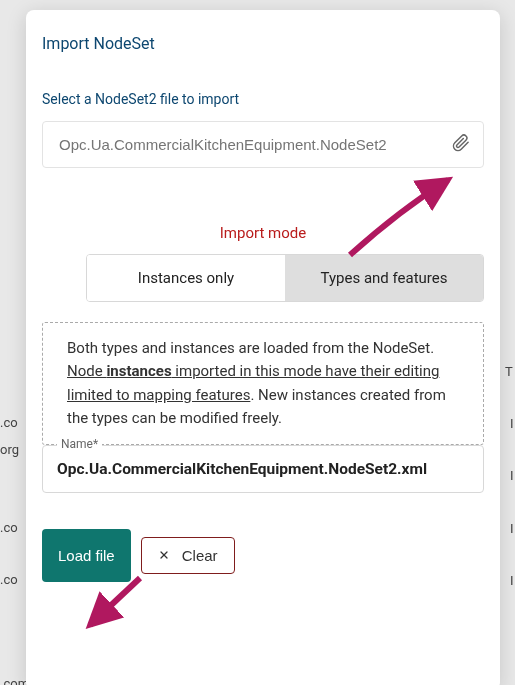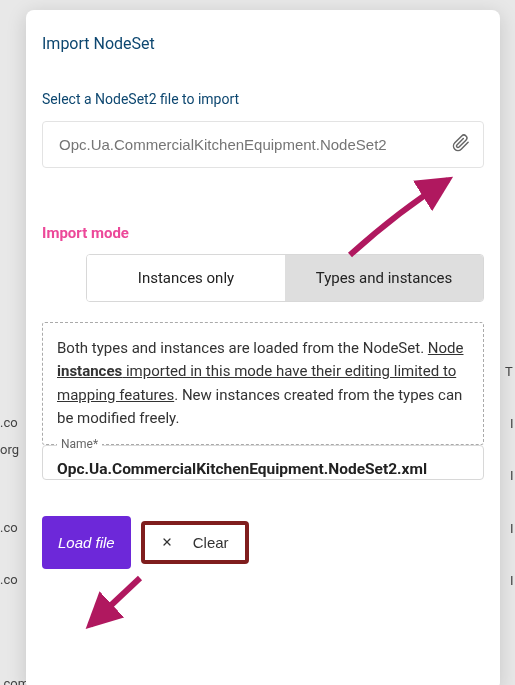--- a/index.html
+++ b/index.html
@@ -62,10 +62,11 @@
       color: #666;
     }
     .section-label-2 {
-      color: #ec4899;
-      font-size: 15px;
-      font-weight: 700;
+      color: #b91c1c;
+      font-size: 15px;
+      font-weight: 400;
       margin-bottom: 12px;
+      text-align: center;
     }
     .toggle-group {
       display: flex;

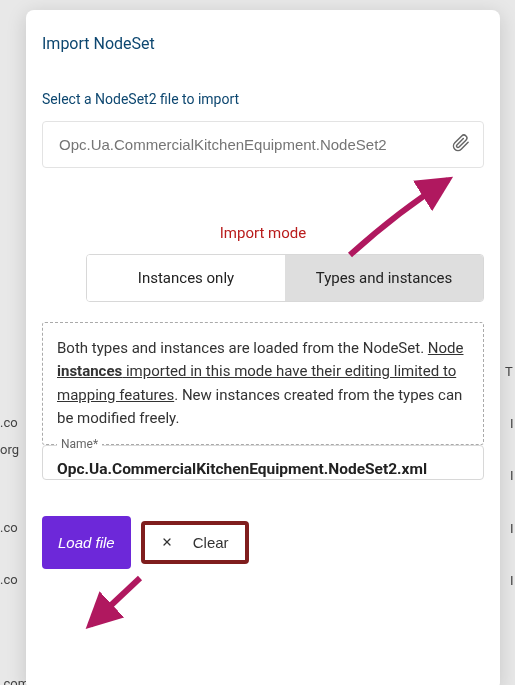--- a/index.html
+++ b/index.html
@@ -195,7 +195,7 @@
 
   <div class="toggle-group">
     <div class="toggle-item">Instances only</div>
-    <div class="toggle-item active">Types and instances</div>
+    <div class="toggle-item active">Types and features</div>
   </div>
 
   <div class="info-box">

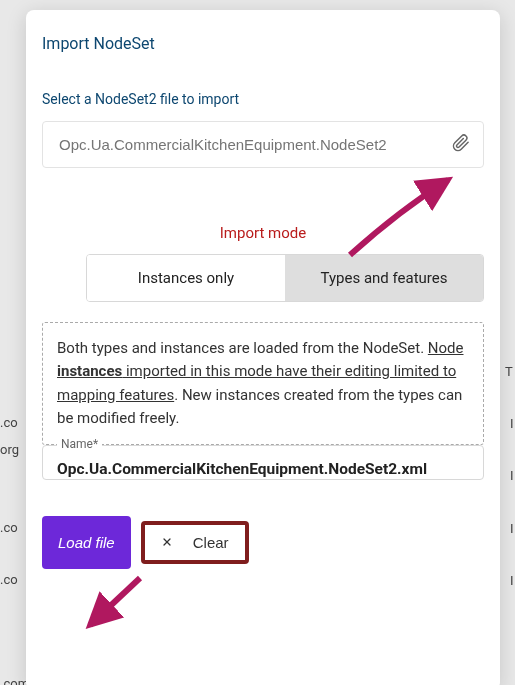--- a/index.html
+++ b/index.html
@@ -91,7 +91,7 @@
     .info-box {
       border: 1px dashed #aaa;
       border-radius: 3px;
-      padding: 14px 14px;
+      padding: 14px 24px;
       font-size: 15px;
       line-height: 1.55;
       color: #333;

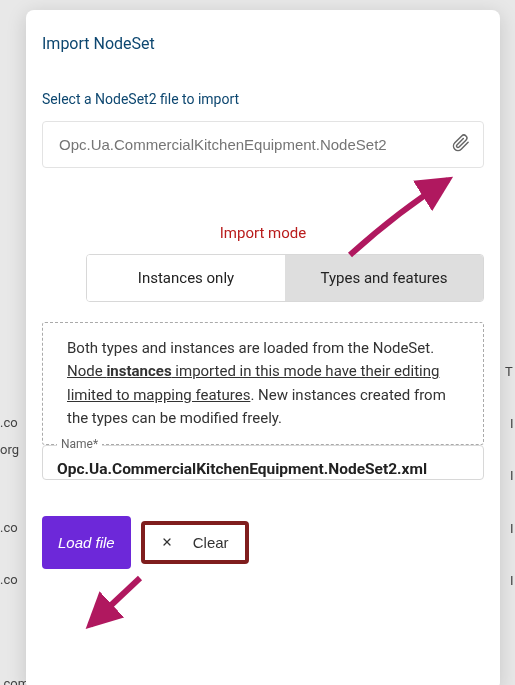--- a/index.html
+++ b/index.html
@@ -107,7 +107,7 @@
       position: relative;
       border: 1px solid #d8d8d8;
       border-radius: 4px;
-      padding: 8px 14px 1px 14px;
+      padding: 8px 14px 14px 14px;
       margin-top: -8px;
       margin-bottom: 36px;
       background: #fff;

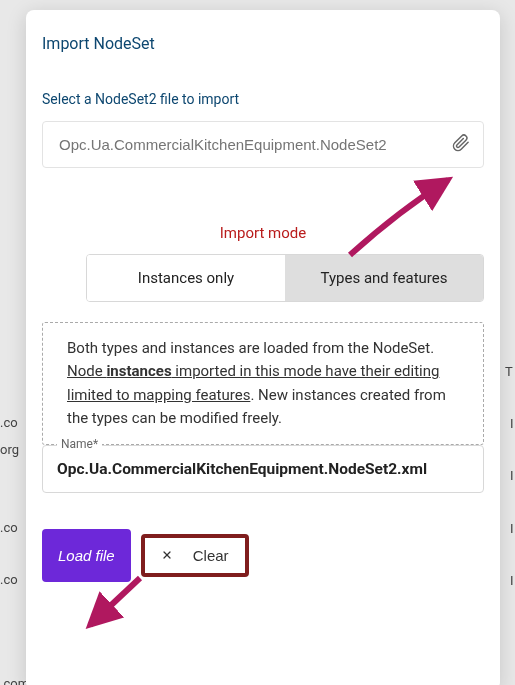--- a/index.html
+++ b/index.html
@@ -135,14 +135,13 @@
       align-items: center;
     }
     .btn-primary {
-      background: #6d28d9;
+      background: #0f766e;
       color: #fff;
       border: none;
       border-radius: 4px;
       padding: 18px 16px;
       font-size: 15px;
       cursor: pointer;
-      font-style: italic;
     }
     .btn-secondary {
       background: #fff;

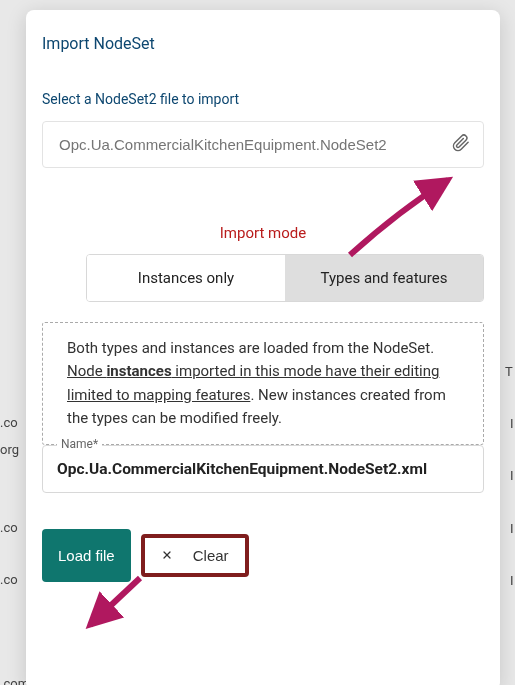--- a/index.html
+++ b/index.html
@@ -146,14 +146,14 @@
     .btn-secondary {
       background: #fff;
       color: #333;
-      border: 4px solid #7f1d1d;
+      border: 1px solid #7f1d1d;
       border-radius: 4px;
       padding: 9px 16px;
       font-size: 15px;
       cursor: pointer;
       display: inline-flex;
       align-items: center;
-      gap: 20px;
+      gap: 12px;
     }
     .arrow {
       position: absolute;

